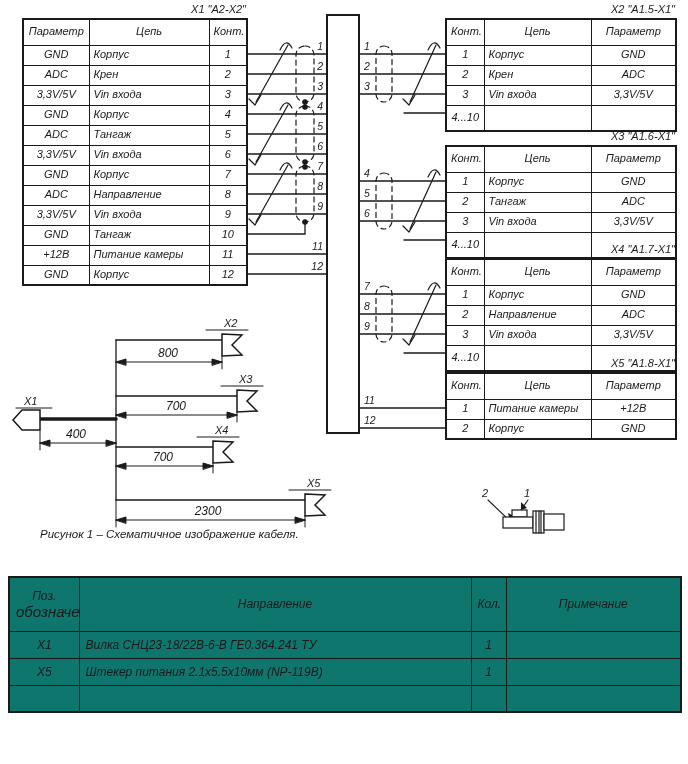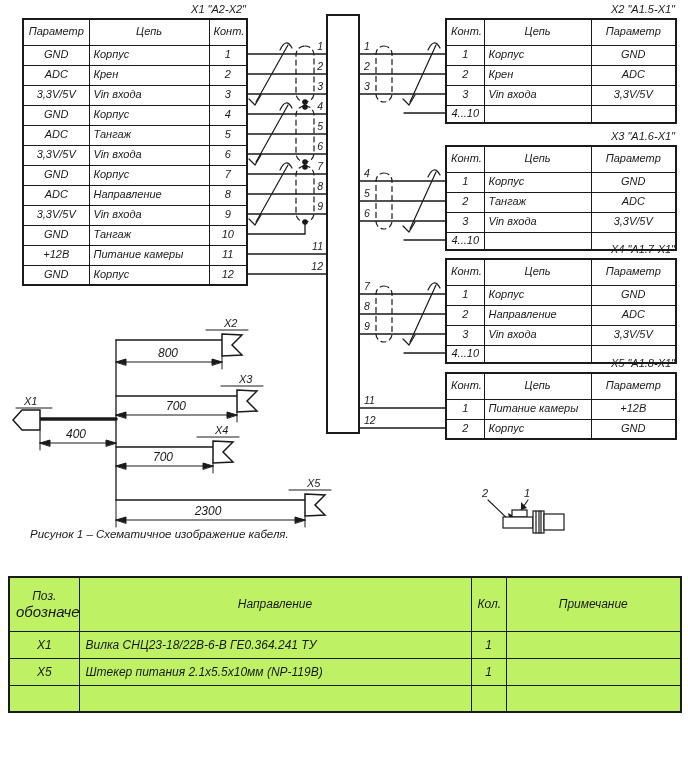--- a/index.html
+++ b/index.html
@@ -11,7 +11,7 @@
                 line-height:1.05; padding:0 4px; white-space:nowrap; overflow:hidden; }
   table.ct tr { height:20px; }
   table.ct tr.h { height:26px; }
-  table.ct tr.s { height:18px; }
+  table.ct tr.s { height:26px; }
   td.c { text-align:center; }
   td.hd { text-align:center; font-size:11.5px; }
   .ttl { position:absolute; font-style:italic; font-size:11px; white-space:nowrap;

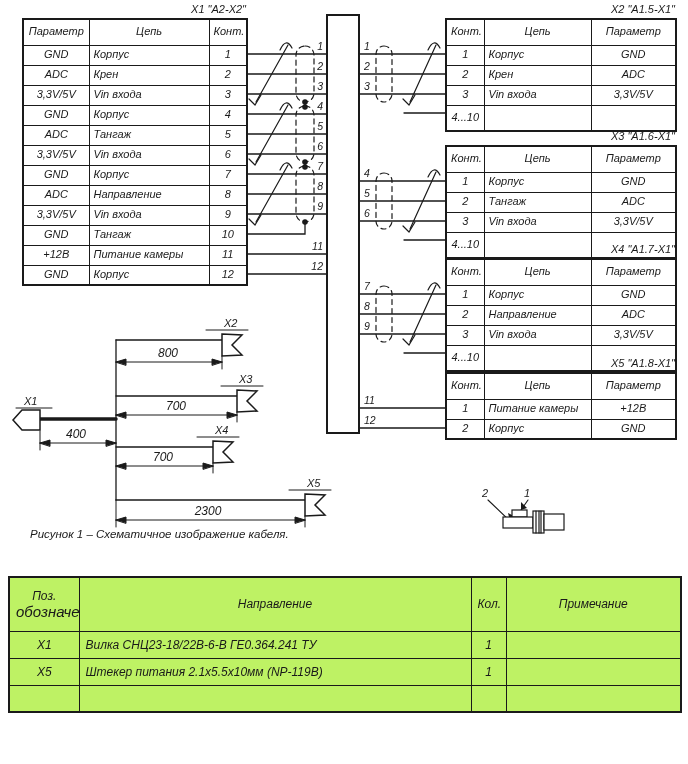--- a/index.html
+++ b/index.html
@@ -439,7 +439,7 @@
 </tbody>
     </table>
 
-<div class="cap" style="left:30px;top:528px">Рисунок 1 – Схематичное изображение кабеля.</div>
+<div class="cap" style="left:40px;top:528px">Рисунок 1 – Схематичное изображение кабеля.</div>
 
 <table class="bom" style="left:8px;top:576px;width:672px">
   <colgroup>

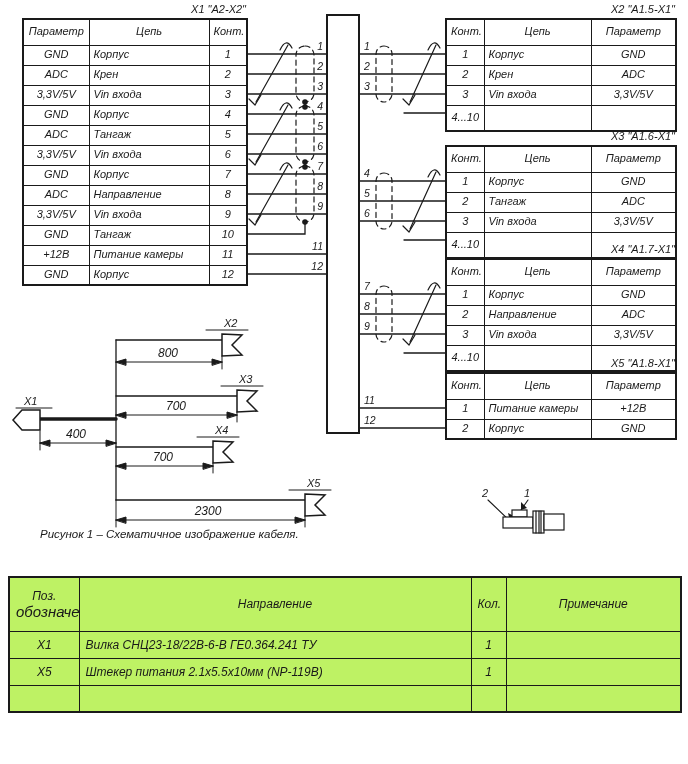--- a/index.html
+++ b/index.html
@@ -22,7 +22,7 @@
   svg text.dim { font-size:12px; text-anchor:middle; }
   svg text.lbl { font-size:11px; }
   table.bom { position:absolute; border-collapse:collapse; table-layout:fixed;
-              background:#bef264; border:2px solid #1a1a1a; }
+              background:#0f766e; border:2px solid #1a1a1a; }
   table.bom td { border:1px solid #1a1a1a; font-style:italic; font-size:12px;
                  padding:0 6px; white-space:nowrap; overflow:hidden; }
   table.bom tr { height:27px; }

